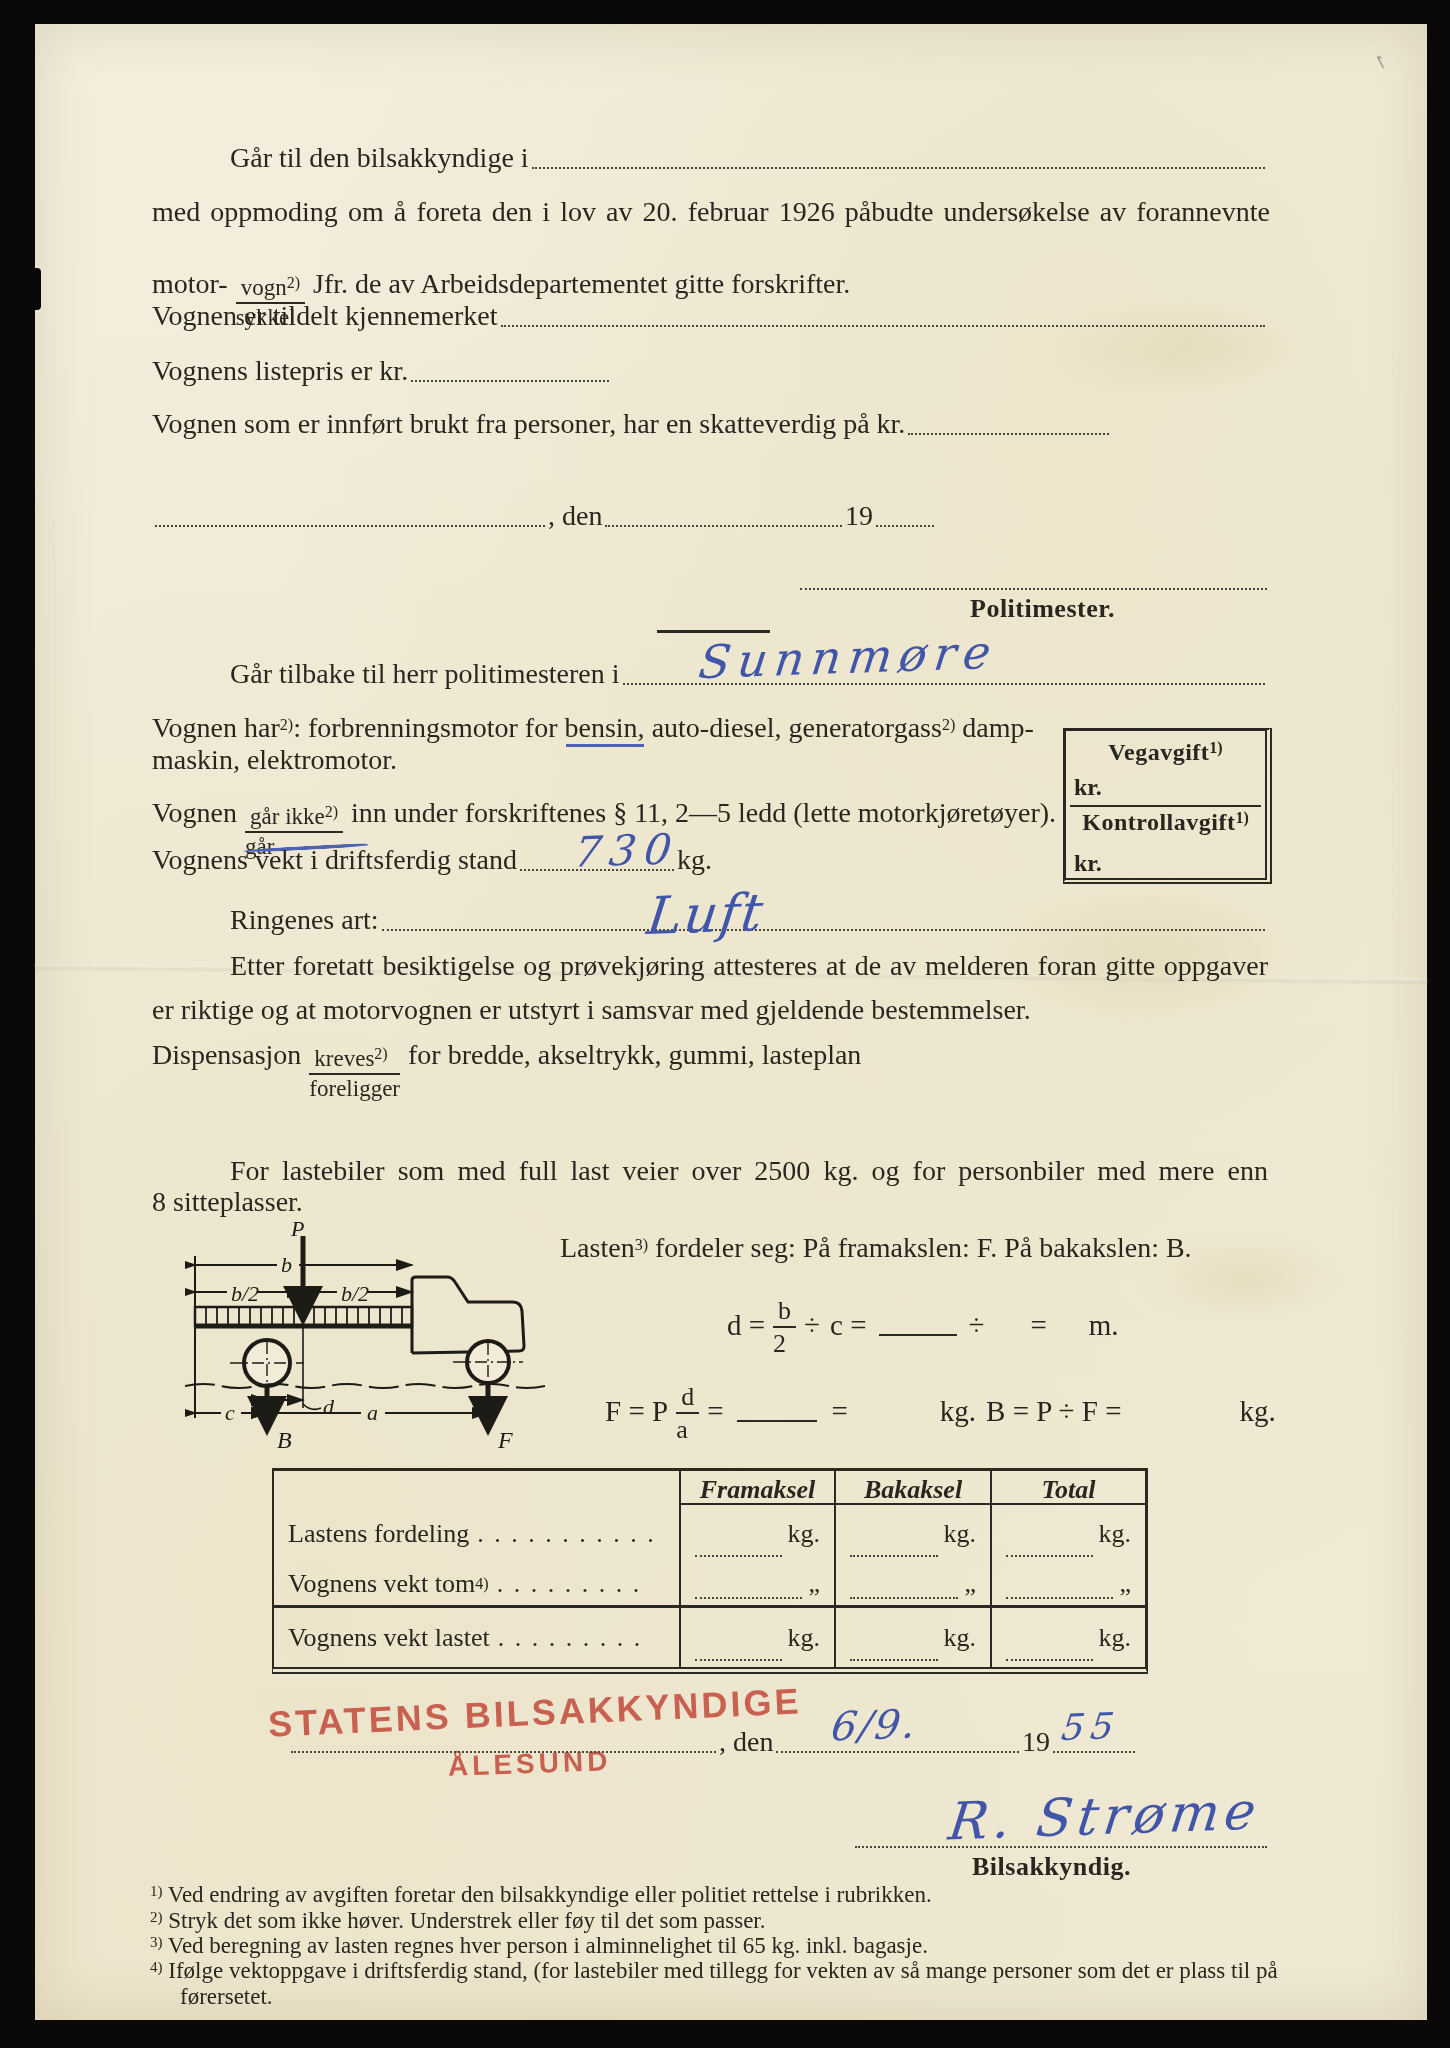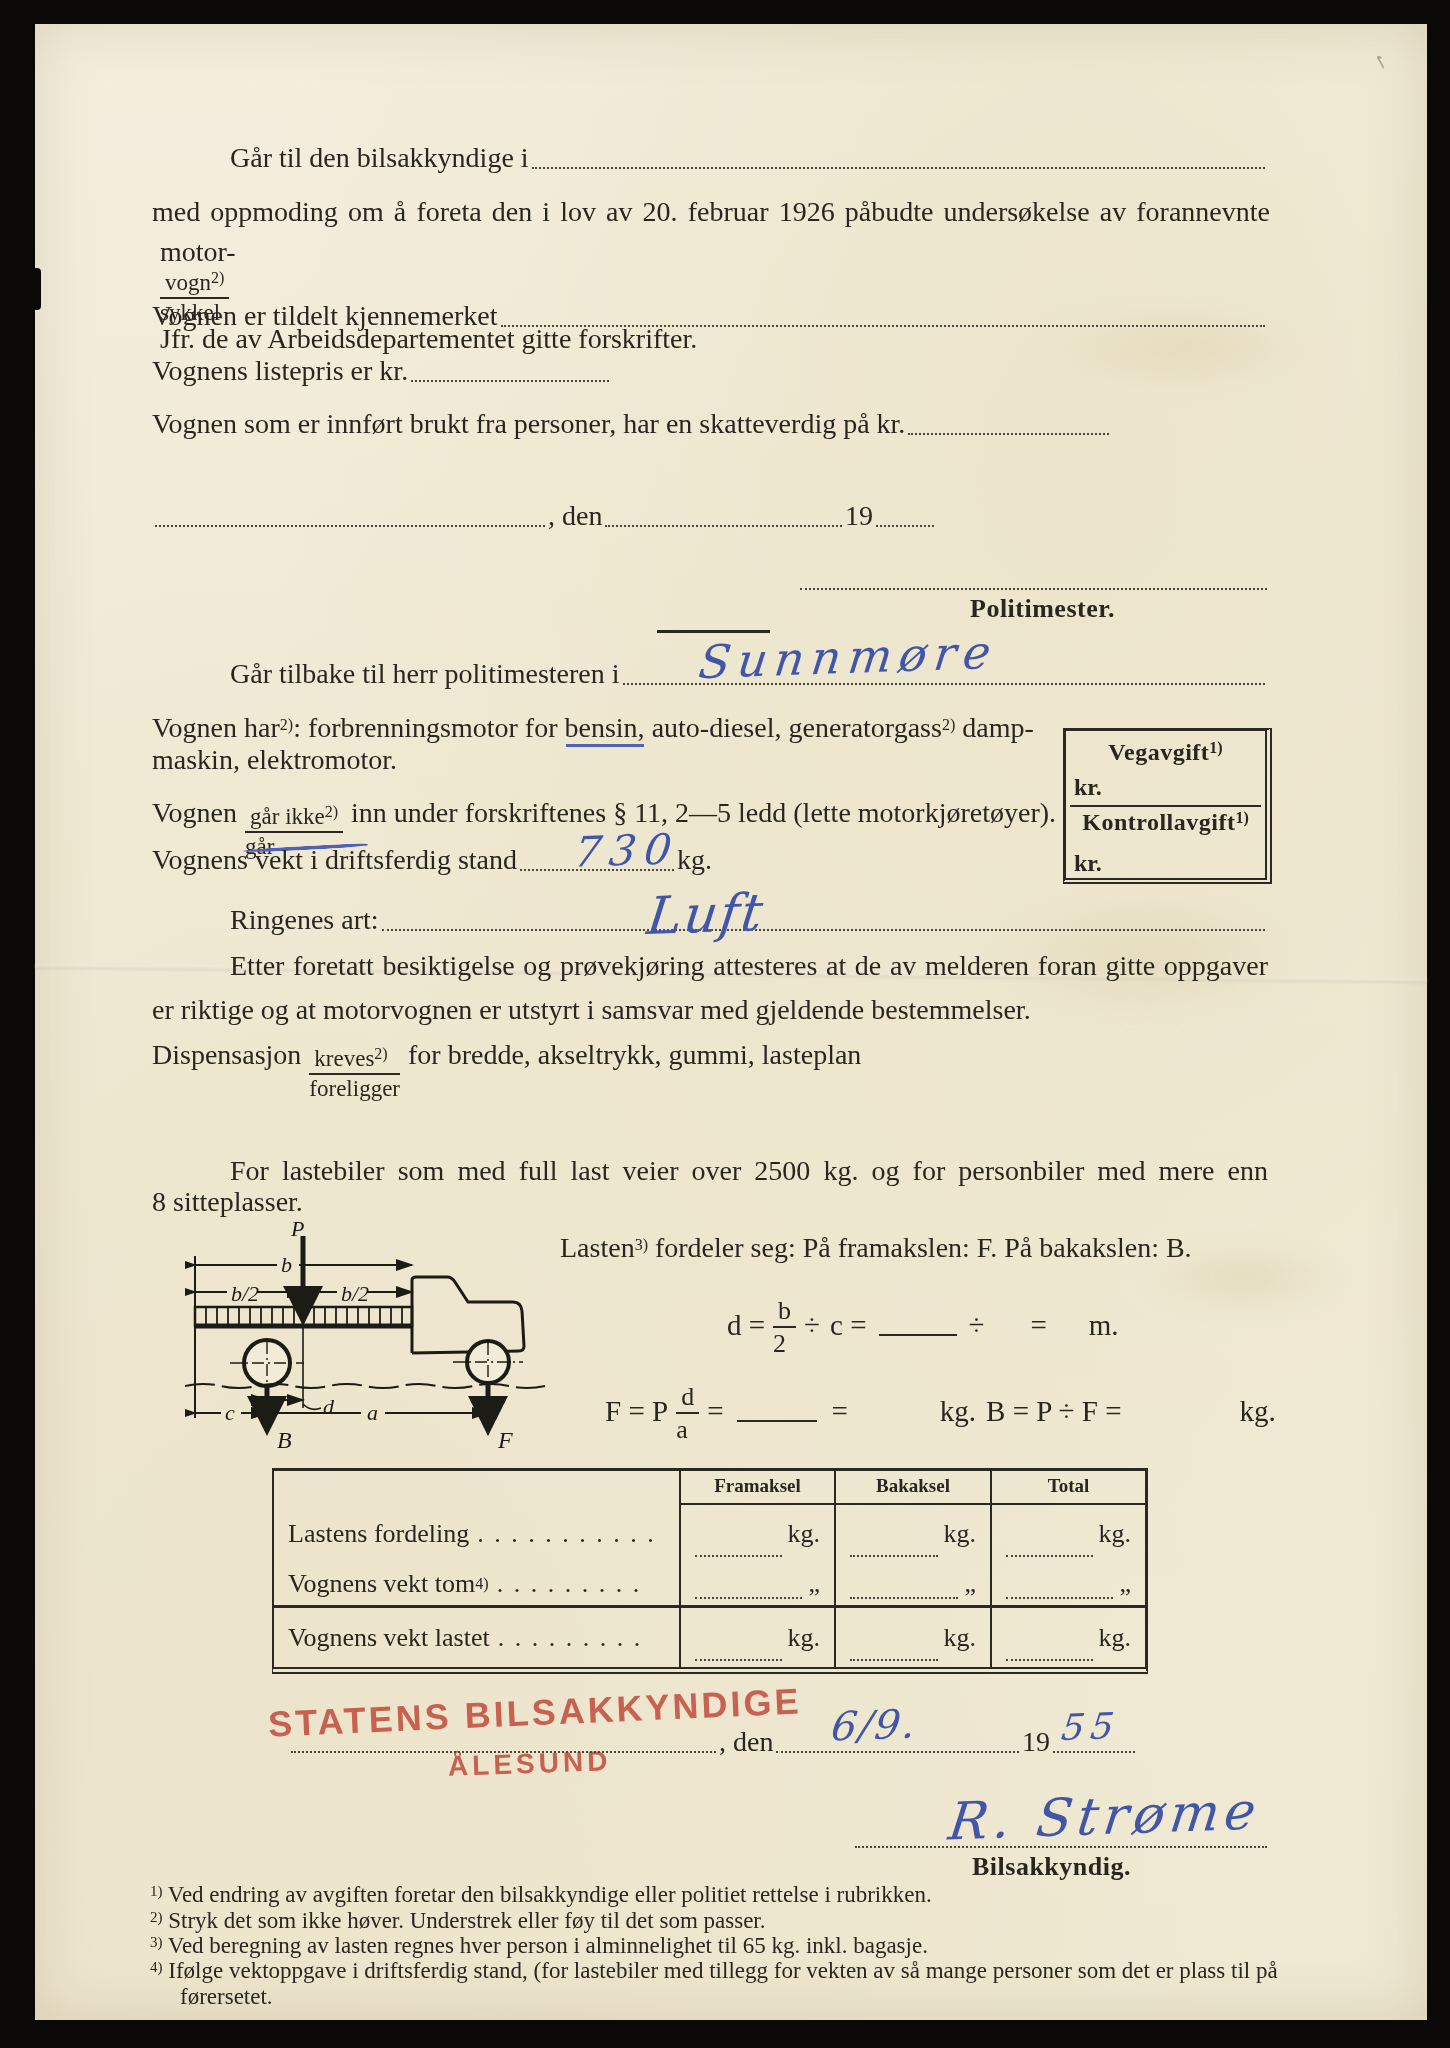--- a/index.html
+++ b/index.html
@@ -80,7 +80,7 @@
     <span class="just" style="width:1118px;">med oppmoding om å foreta den i lov av 20. februar 1926 påbudte undersøkelse av forannevnte</span>
   </div>
 
-  <div class="line" style="left:152px;top:236px;flex-direction:column;">
+  <div class="line" style="left:152px;top:268px;">
     <span>motor-</span>
     <span class="frac">
       <span class="fnum"><span>vogn</span><span class="sup">2)</span></span>

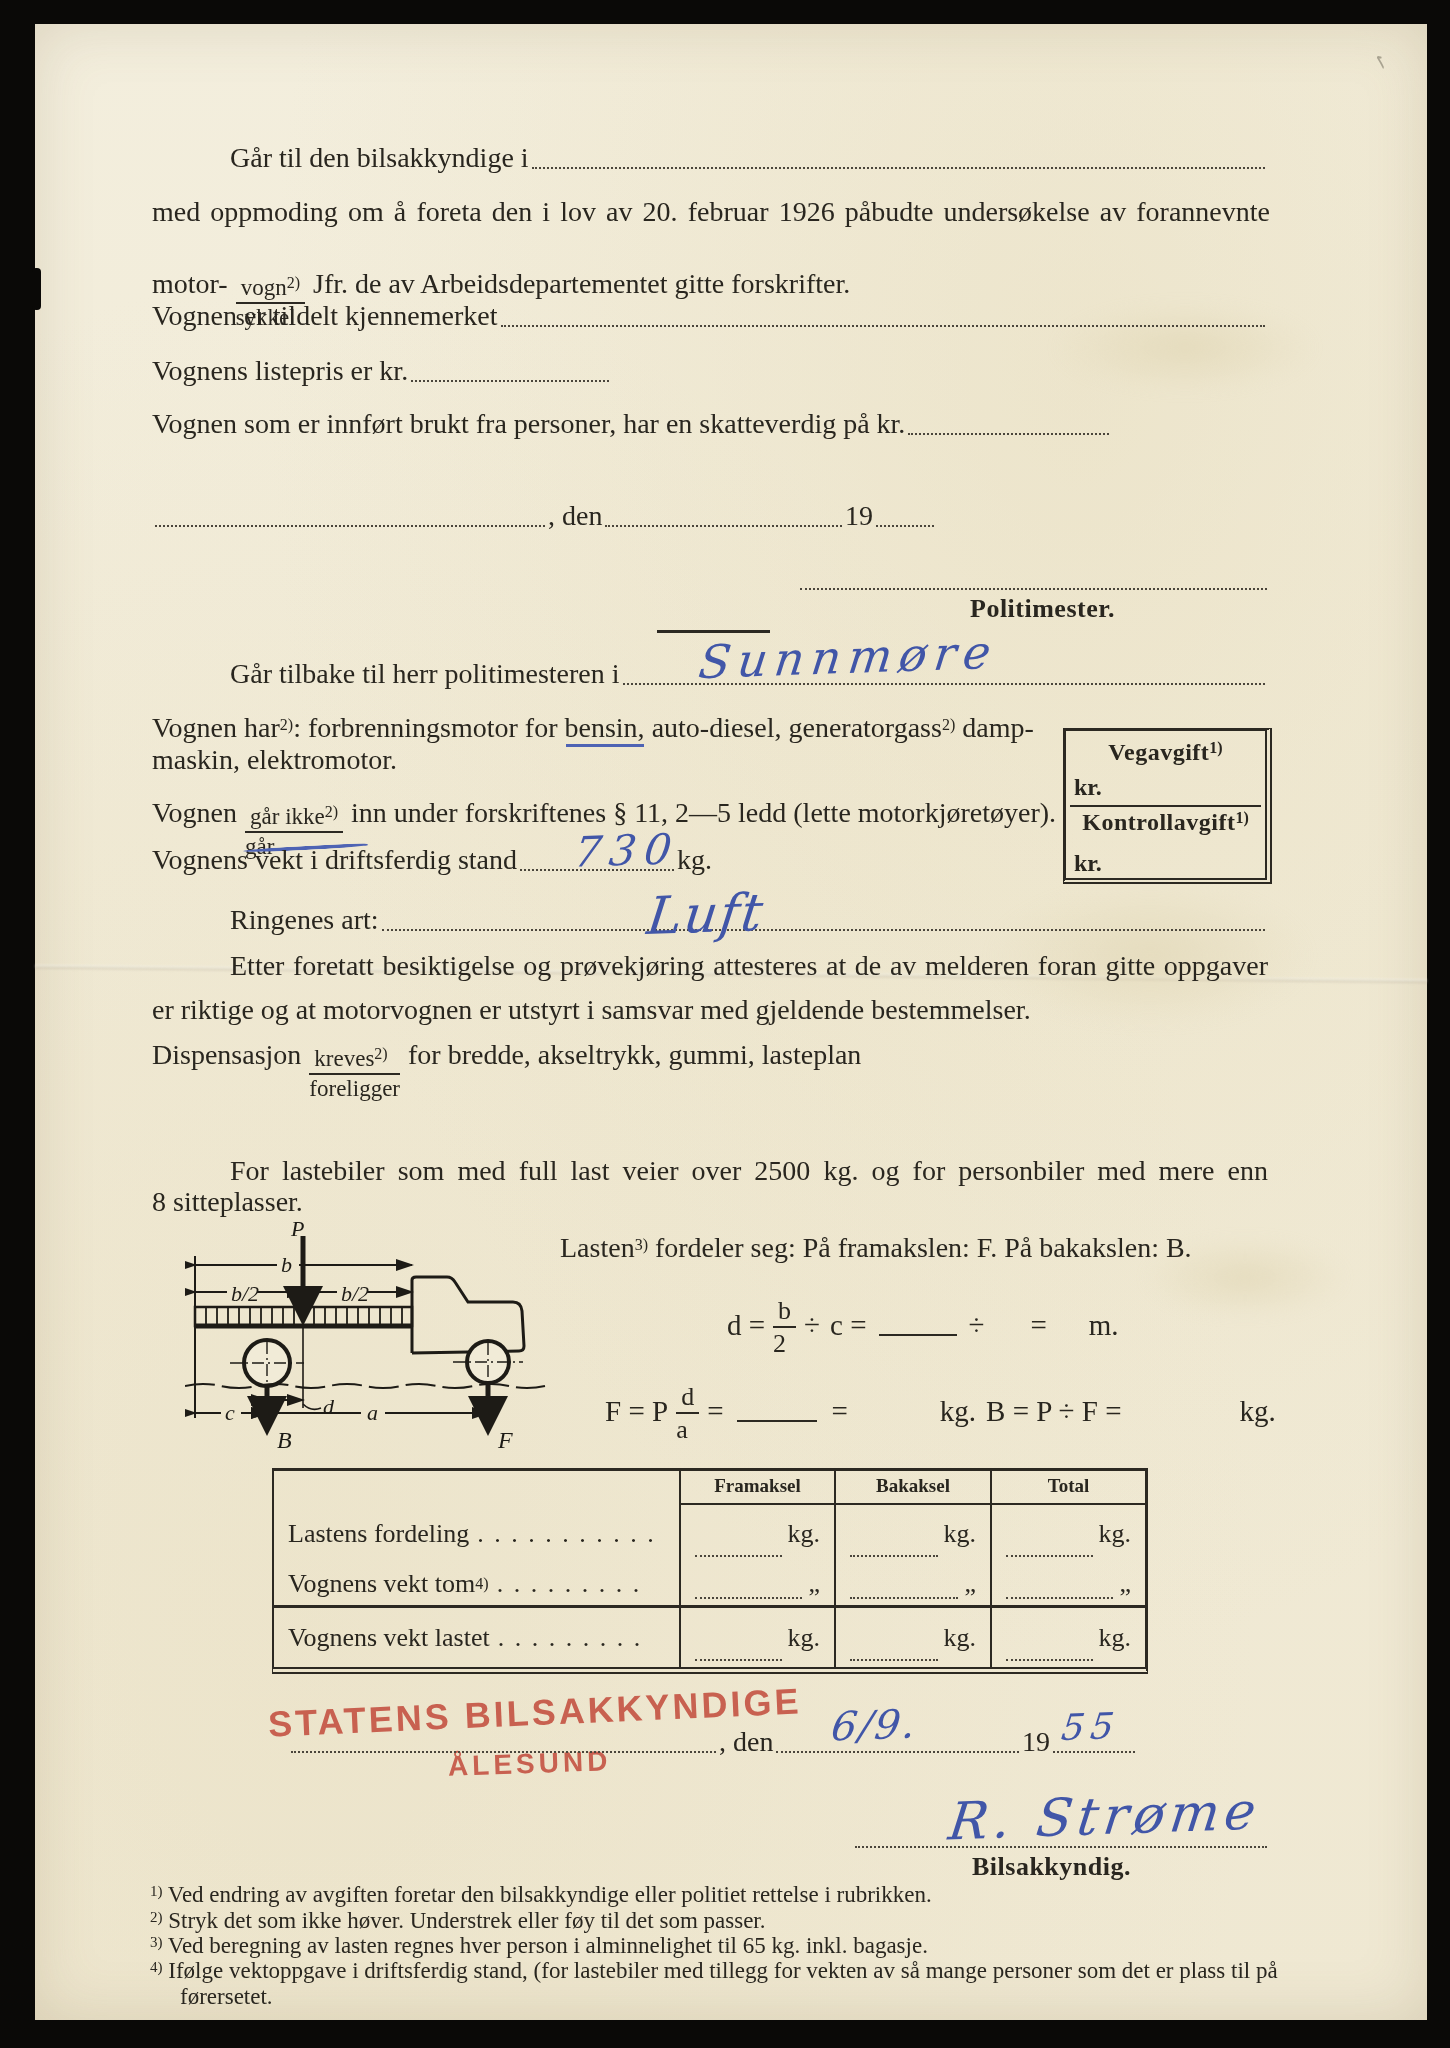--- a/index.html
+++ b/index.html
@@ -44,7 +44,7 @@
        grid-template-rows:34px 58px 42px 62px;font-size:26px;}
   .tbl .c{border-left:2.5px solid #2c2922;display:flex;align-items:center;padding:0 14px;}
   .tbl .c.first{border-left:none;}
-  .tbl .hc{justify-content:center;font-weight:bold;font-size:19px;border-bottom:2.5px solid #2c2922;align-items:flex-start;padding-top:4px;}
+  .tbl .hc{justify-content:center;font-weight:bold;font-size:26px;border-bottom:2.5px solid #2c2922;align-items:flex-start;padding-top:4px;font-style:italic;}
   .tbl .hc0{border-bottom:none;}
   .tbl .thick{border-top:3.5px solid #2c2922;}
   .cellfill{flex:1;border-bottom:2px dotted #4a453b;height:3px;margin:0 6px 6px 0;align-self:flex-end;}

